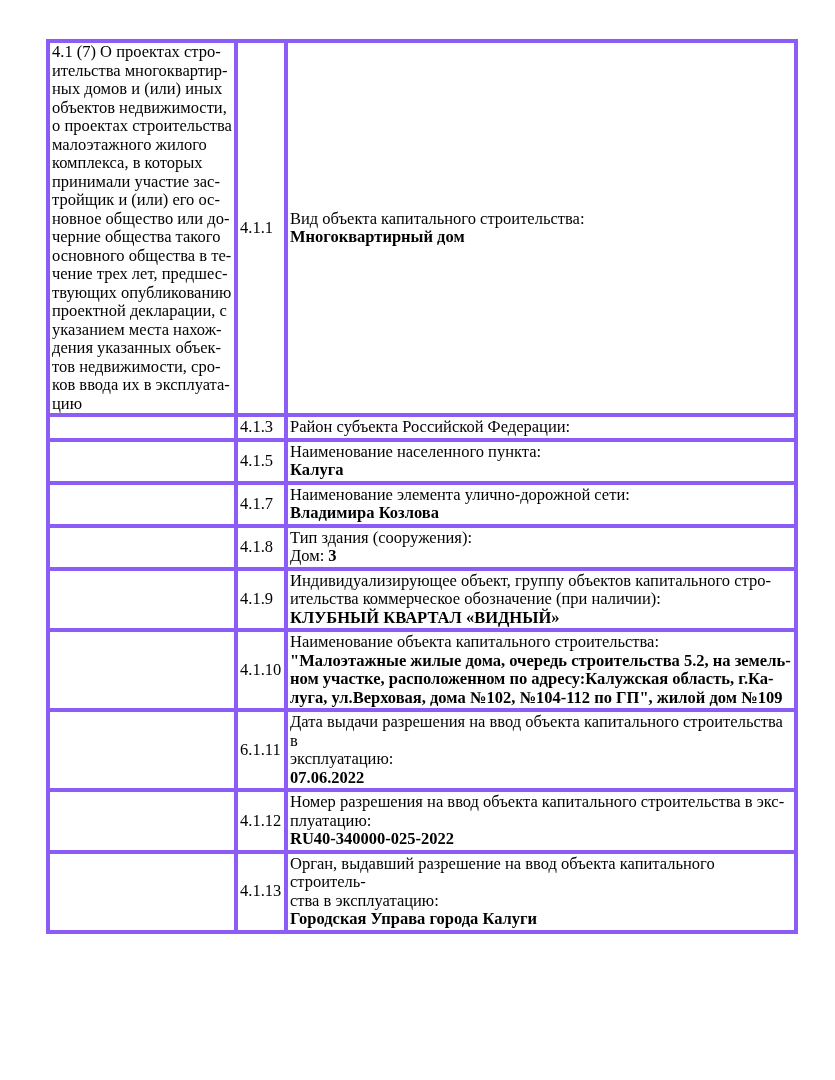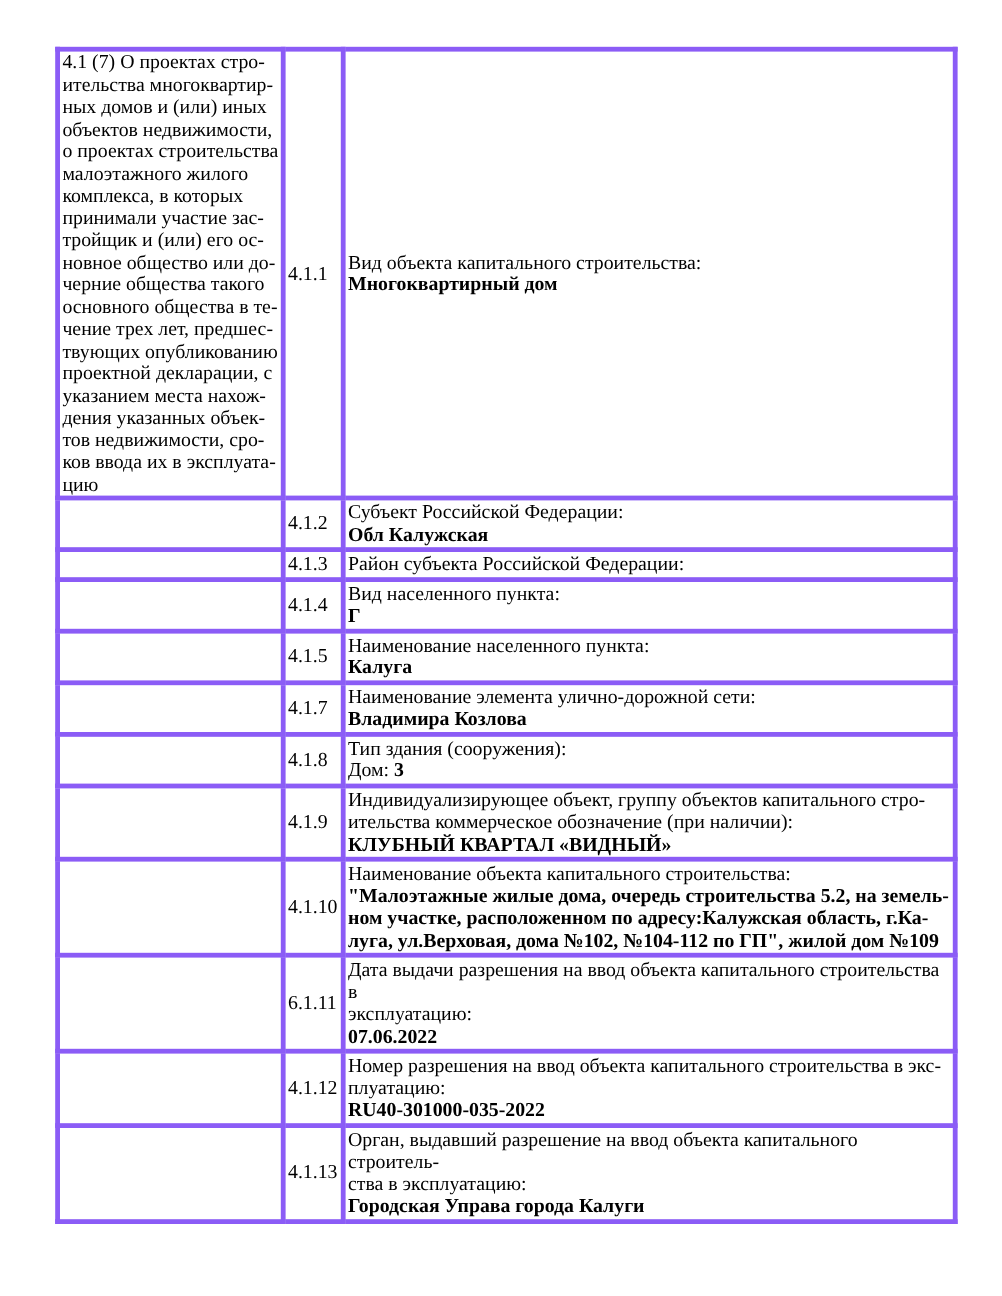--- a/index.html
+++ b/index.html
@@ -97,14 +97,6 @@
   </tr>
       <tr>
     <td class="col1"></td>
-    <td class="num-cell">4.1.2</td>
-    <td class="content-cell">
-      <div class="row-label">Субъект Российской Федерации:</div>
-      <div class="row-value-line"><span></span><span class="row-value">Обл Калужская</span></div>
-    </td>
-  </tr>
-      <tr>
-    <td class="col1"></td>
     <td class="num-cell">4.1.3</td>
     <td class="content-cell">
       <div class="row-label">Район субъекта Российской Федерации:</div>

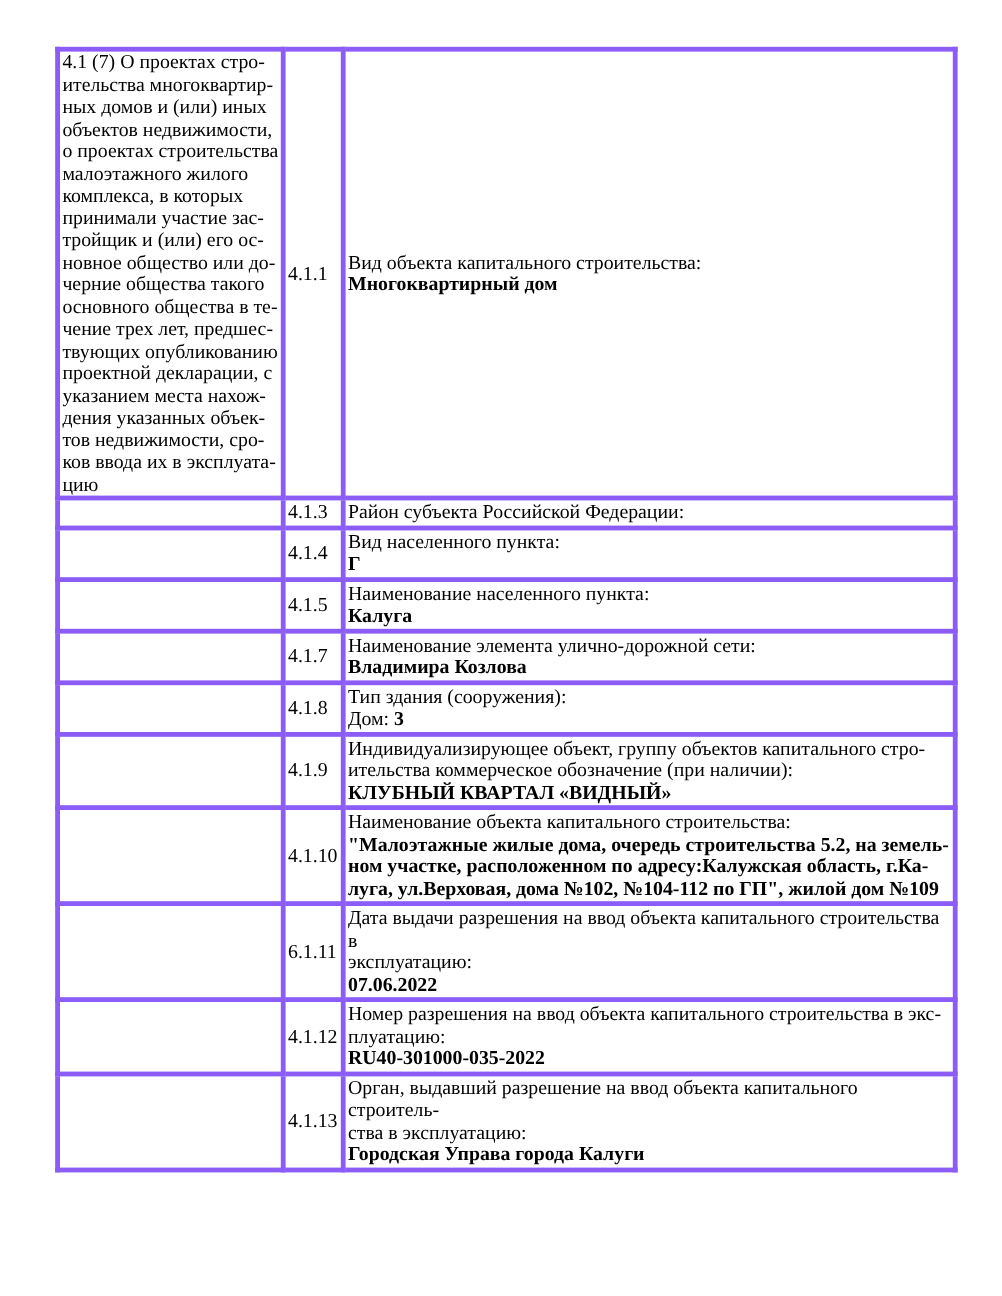--- a/index.html
+++ b/index.html
@@ -105,14 +105,6 @@
   </tr>
       <tr>
     <td class="col1"></td>
-    <td class="num-cell">4.1.4</td>
-    <td class="content-cell">
-      <div class="row-label">Вид населенного пункта:</div>
-      <div class="row-value-line"><span></span><span class="row-value">Г</span></div>
-    </td>
-  </tr>
-      <tr>
-    <td class="col1"></td>
     <td class="num-cell">4.1.5</td>
     <td class="content-cell">
       <div class="row-label">Наименование населенного пункта:</div>

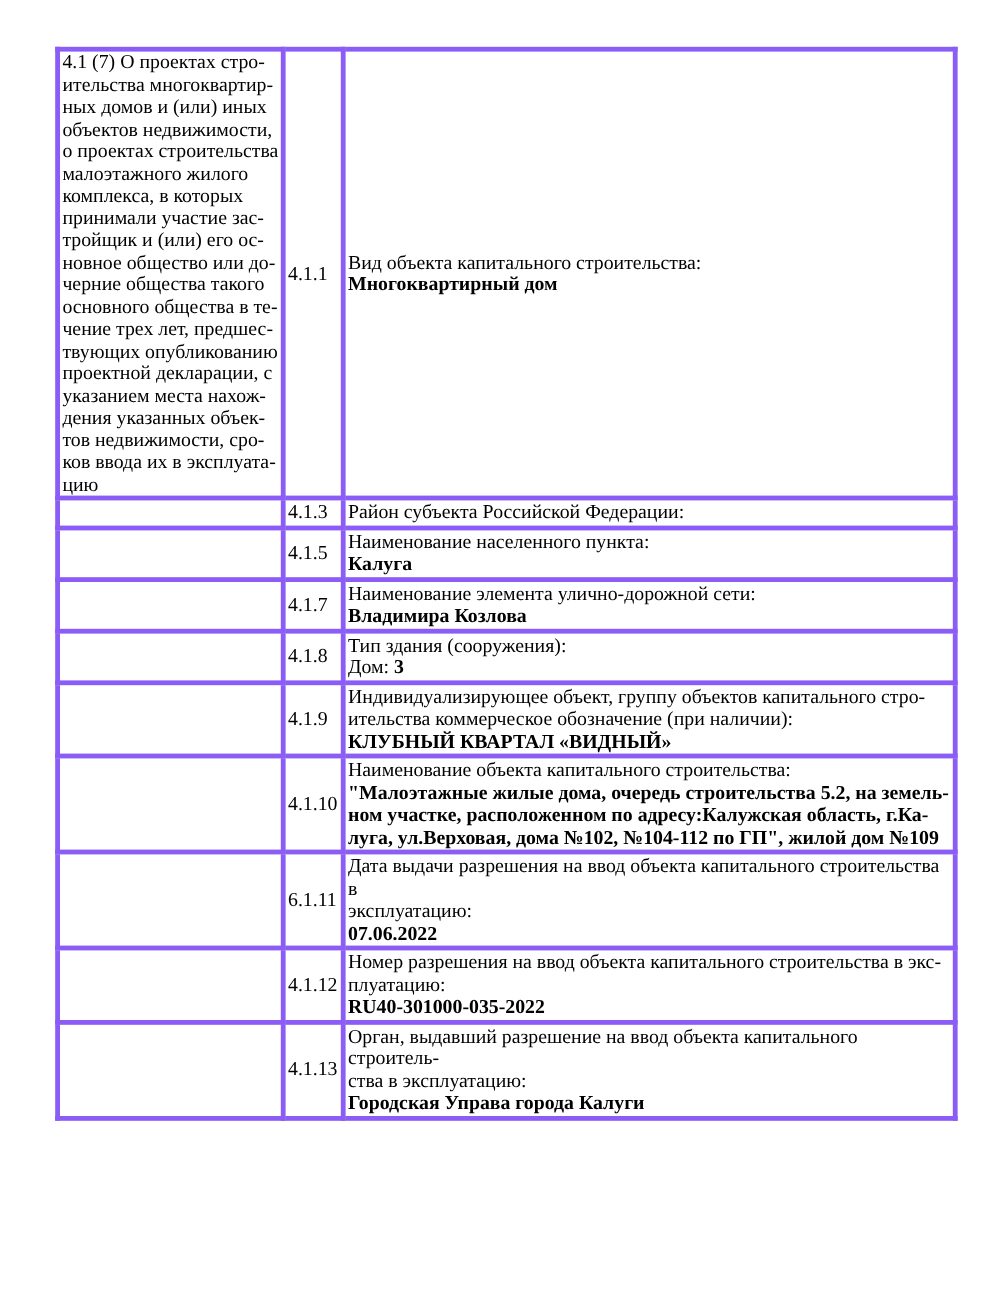--- a/index.html
+++ b/index.html
@@ -161,7 +161,7 @@
     <td class="content-cell">
       <div class="row-label">Номер разрешения на ввод объекта капитального строительства в экс-
 плуатацию:</div>
-      <div class="row-value-line"><span></span><span class="row-value">RU40-301000-035-2022</span></div>
+      <div class="row-value-line"><span></span><span class="row-value">RU40-340000-025-2022</span></div>
     </td>
   </tr>
       <tr>

